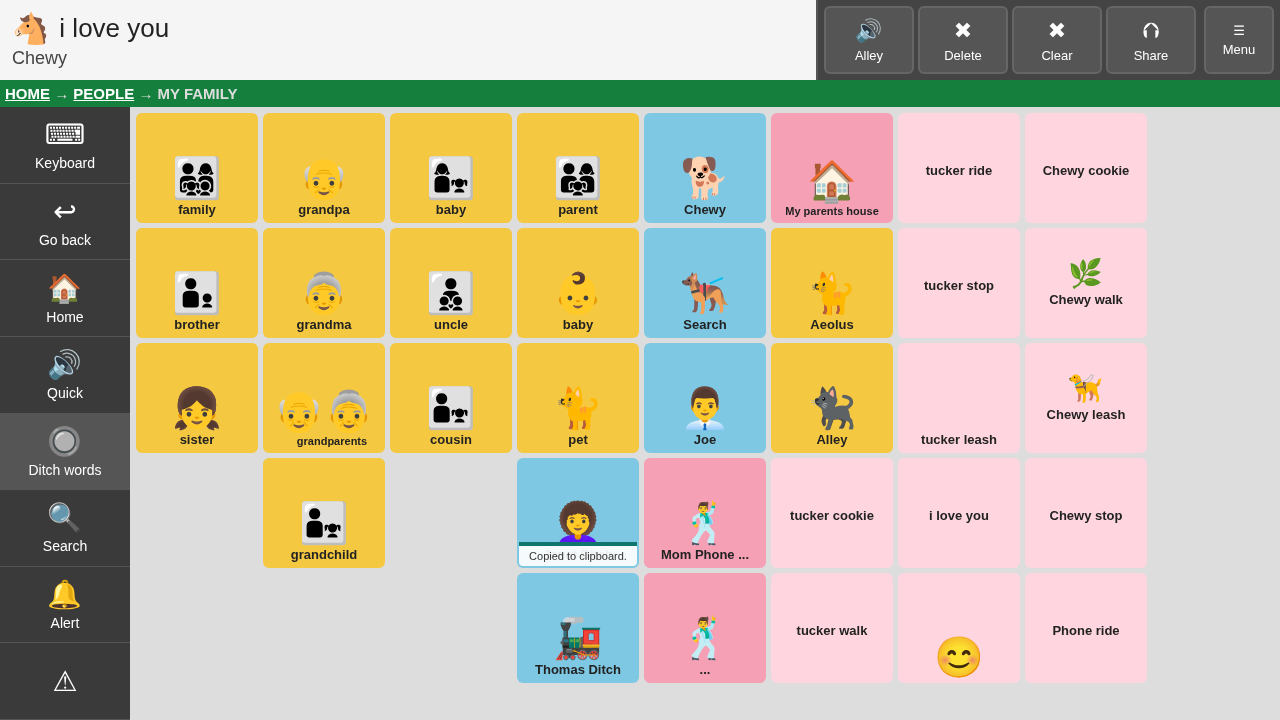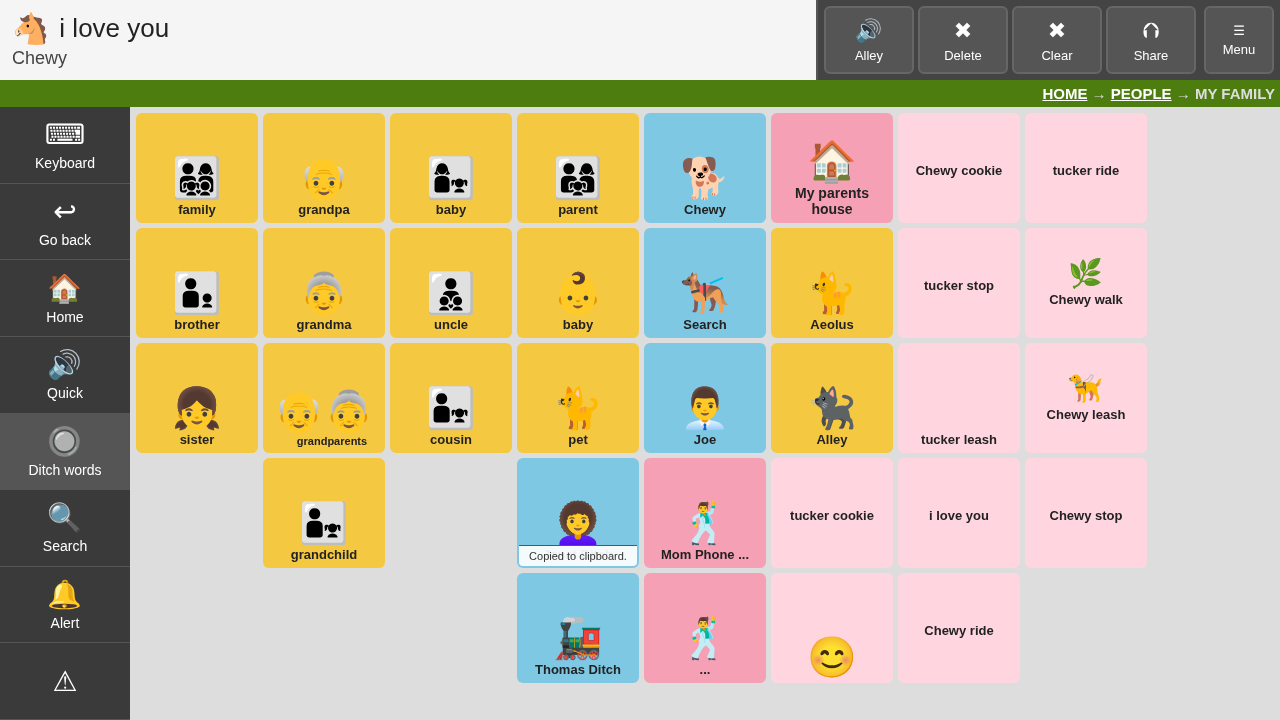--- a/index.html
+++ b/index.html
@@ -78,8 +78,8 @@
 
     
     .breadcrumb {
-      background: #4d7c0f;
-      text-align: right;
+      background: #15803d;
+      text-align: left;
       padding: 5px;
       font-size: 15px;
       color: #fff;

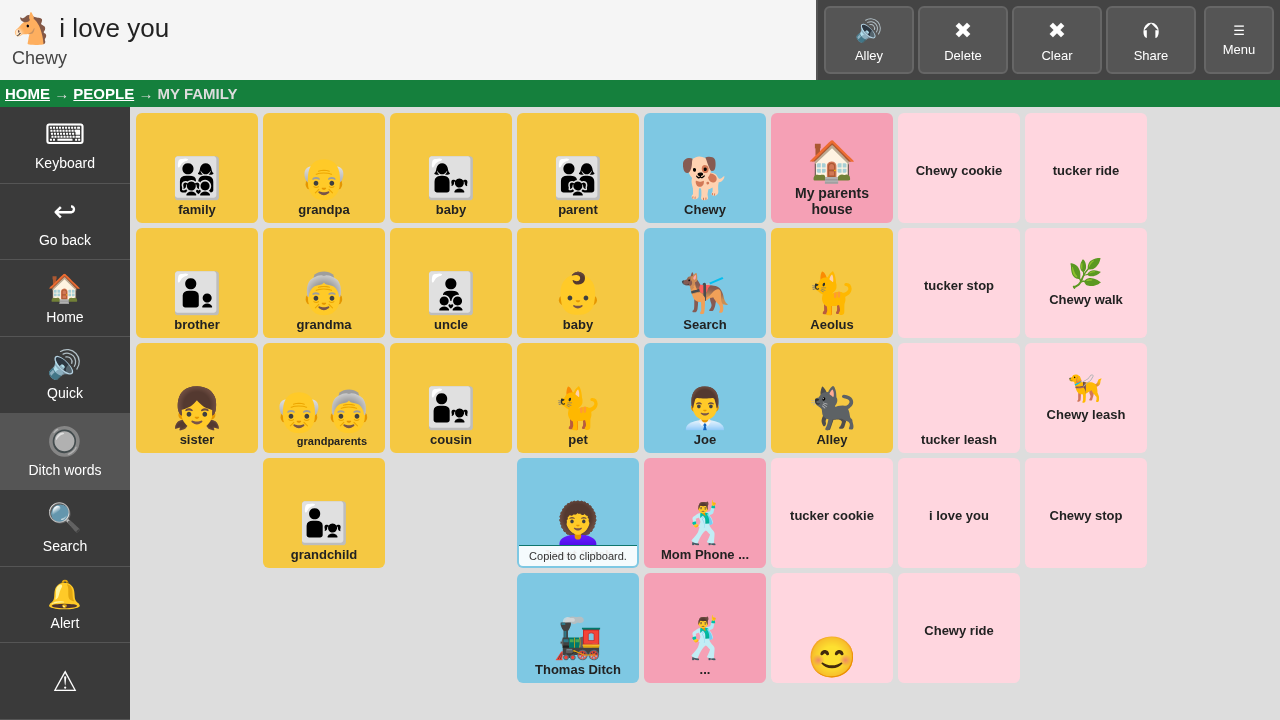--- a/index.html
+++ b/index.html
@@ -284,10 +284,10 @@
         <span class="cell-label" style="font-size:14px;">My parents house</span>
       </div>
       <div class="cell light-pink" style="justify-content:center;">
+        <span class="cell-label">tucker ride</span>
+      </div>
+      <div class="cell light-pink" style="justify-content:center;">
         <span class="cell-label">Chewy cookie</span>
-      </div>
-      <div class="cell light-pink" style="justify-content:center;">
-        <span class="cell-label">tucker ride</span>
       </div>
       <div style="background:transparent;"></div>
 

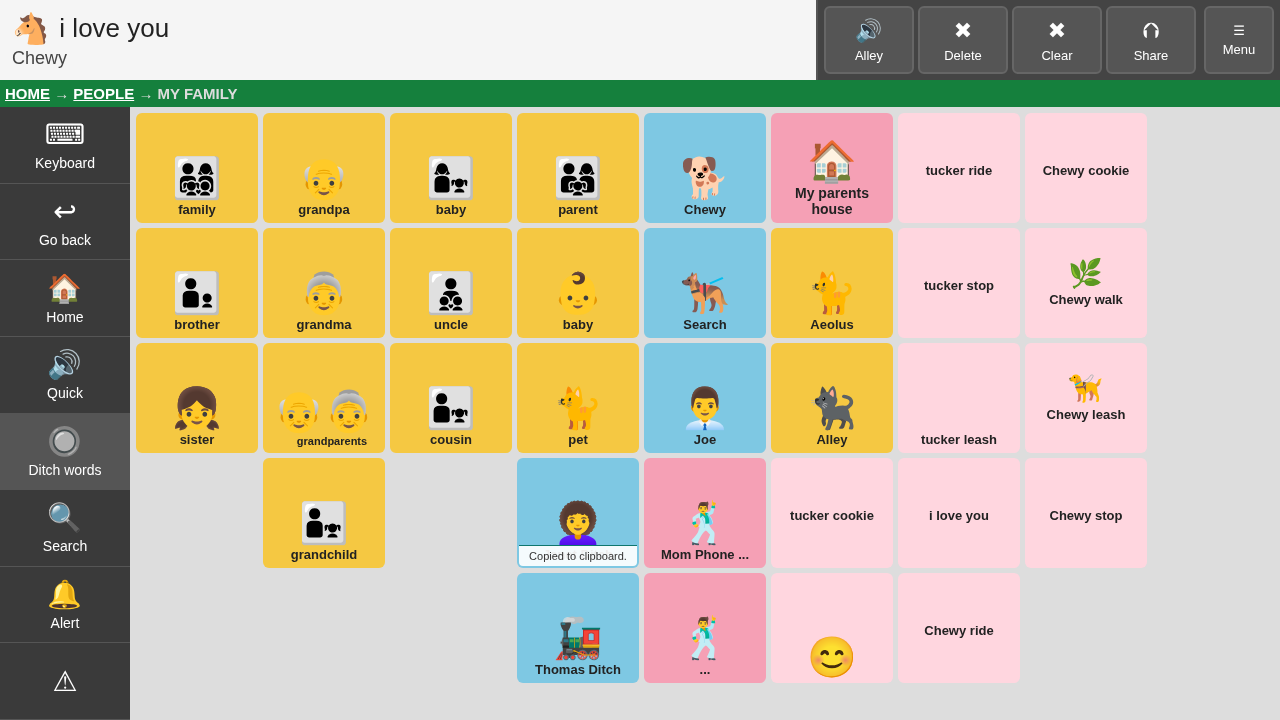--- a/index.html
+++ b/index.html
@@ -281,7 +281,7 @@
       </div>
       <div class="cell pink">
         <span class="cell-img">🏠</span>
-        <span class="cell-label" style="font-size:14px;">My parents house</span>
+        <span class="cell-label" style="font-size:11px;text-align:right;">My parents house</span>
       </div>
       <div class="cell light-pink" style="justify-content:center;">
         <span class="cell-label">tucker ride</span>

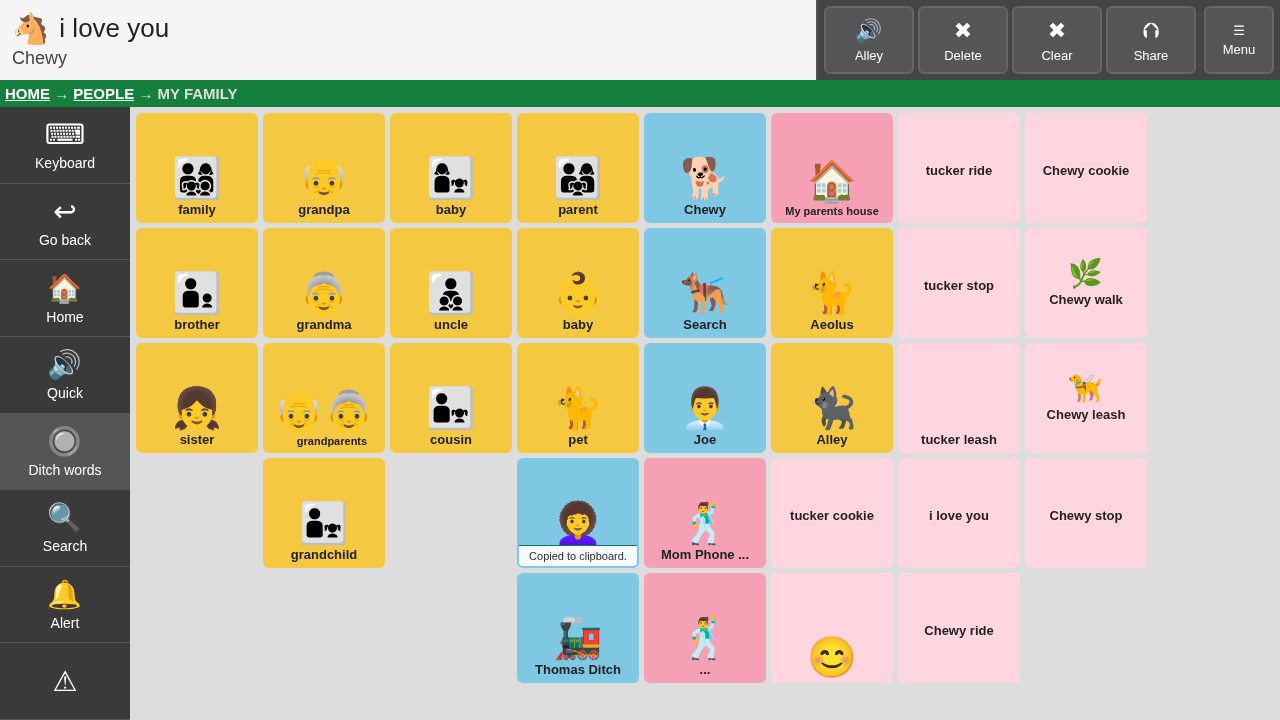--- a/index.html
+++ b/index.html
@@ -174,7 +174,7 @@
       font-size: 11px;
       color: #333;
       text-align: center;
-      border-top: 1px solid #0f766e;
+      border-top: 4px solid #0f766e;
     }
   </style>
 </head>

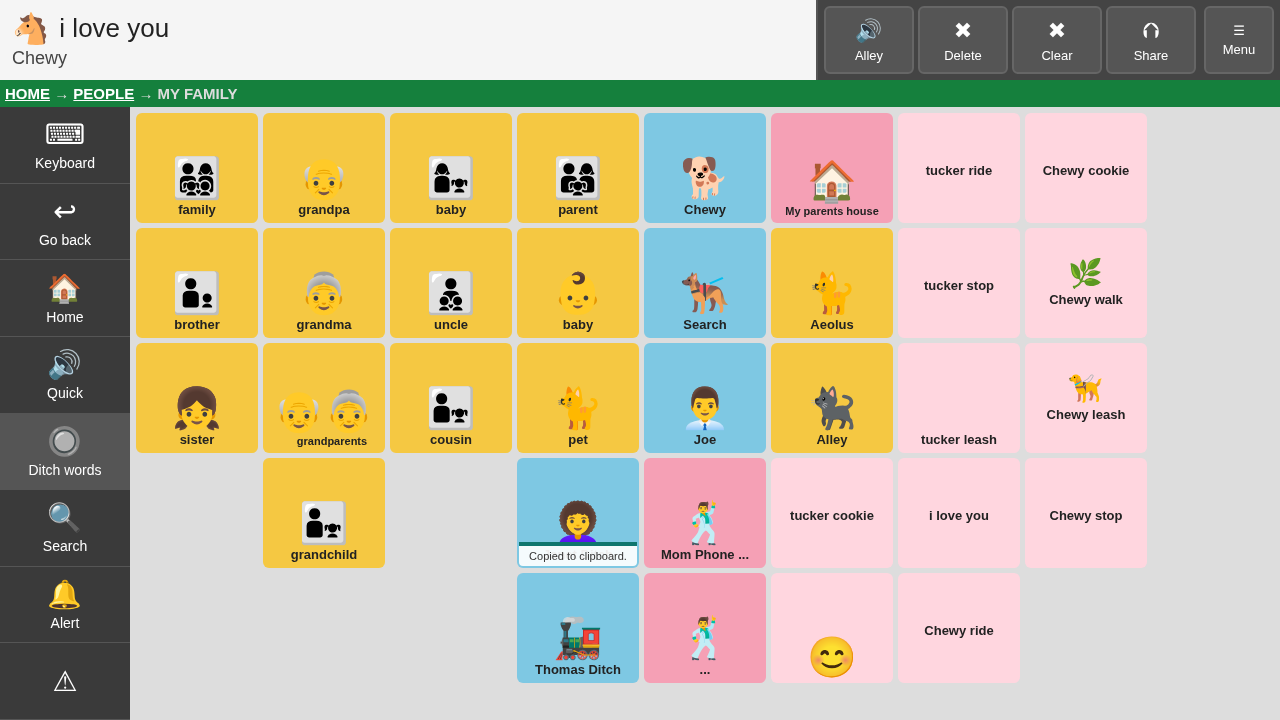--- a/index.html
+++ b/index.html
@@ -394,6 +394,9 @@
         <span class="cell-img">🕺</span>
         <span class="cell-label">...</span>
       </div>
+      <div class="cell light-pink" style="justify-content:center;">
+        <span class="cell-label">tucker walk</span>
+      </div>
       <div class="cell light-pink">
         <span class="cell-img">😊</span>
       </div>

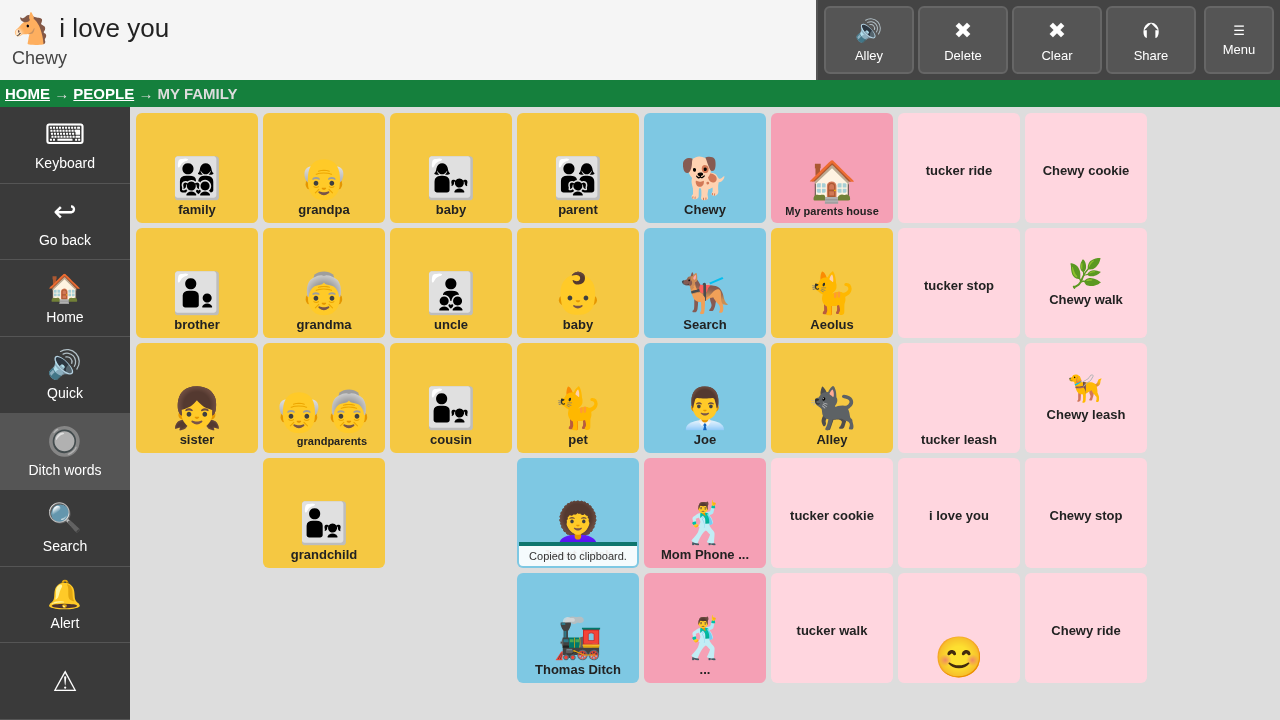--- a/index.html
+++ b/index.html
@@ -401,7 +401,7 @@
         <span class="cell-img">😊</span>
       </div>
       <div class="cell light-pink" style="justify-content:center;">
-        <span class="cell-label">Chewy ride</span>
+        <span class="cell-label">Phone ride</span>
       </div>
       <div style="background:transparent;"></div>
 

